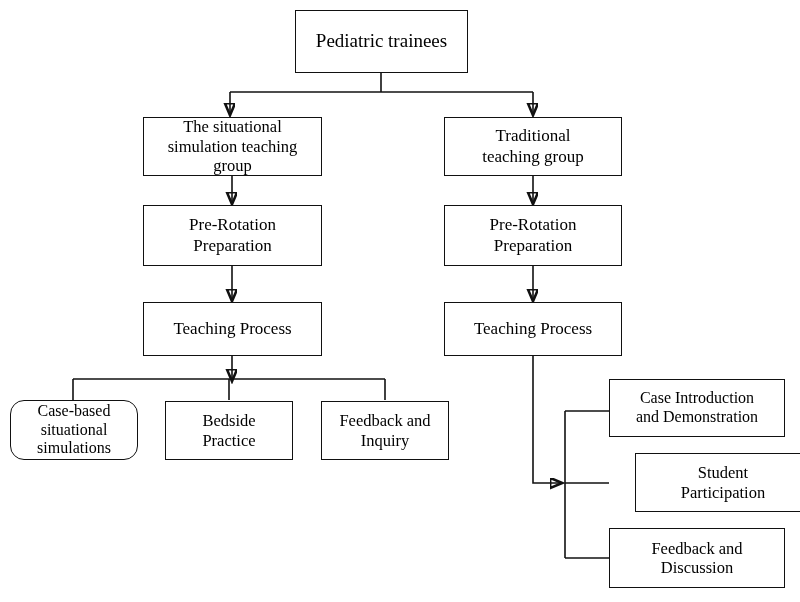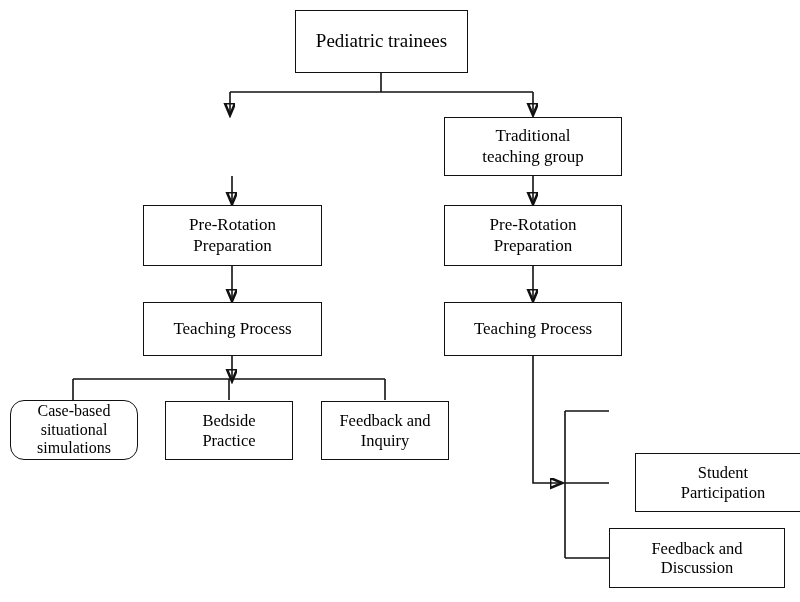--- a/index.html
+++ b/index.html
@@ -94,6 +94,11 @@
     <span>Pediatric trainees</span>
   </div>
 
+  <div class="node" style="left:143px; top:117px; width:179px; height:59px; font-size:16.5px;">
+    <span>The situational
+simulation teaching
+group</span>
+  </div>
 
   <div class="node" style="left:444px; top:117px; width:178px; height:59px; font-size:17px;">
     <span>Traditional

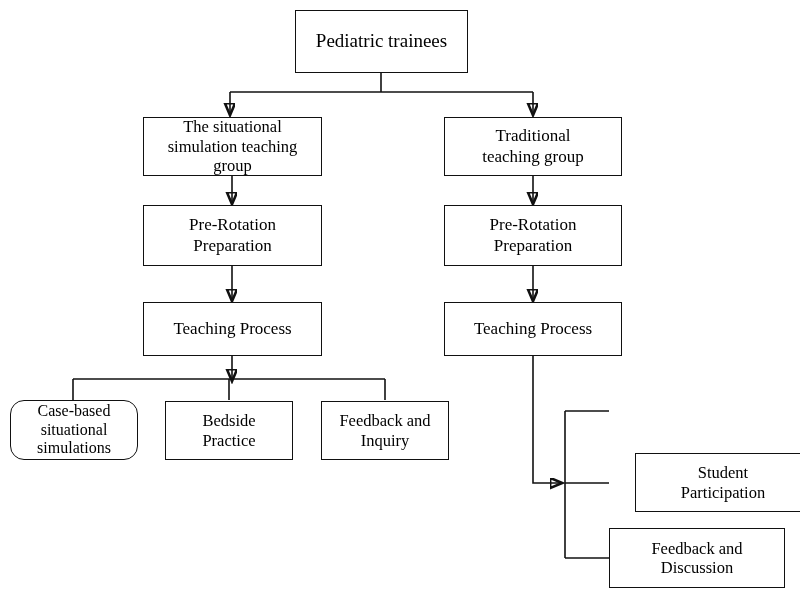--- a/index.html
+++ b/index.html
@@ -139,6 +139,10 @@
 Inquiry</span>
   </div>
 
+  <div class="node" style="left:609px; top:379px; width:176px; height:58px; font-size:16px;">
+    <span>Case Introduction
+and Demonstration</span>
+  </div>
 
   <div class="node" style="left:609px; top:453px; width:176px; height:59px; font-size:16.5px;margin-left:26px;">
     <span>Student

